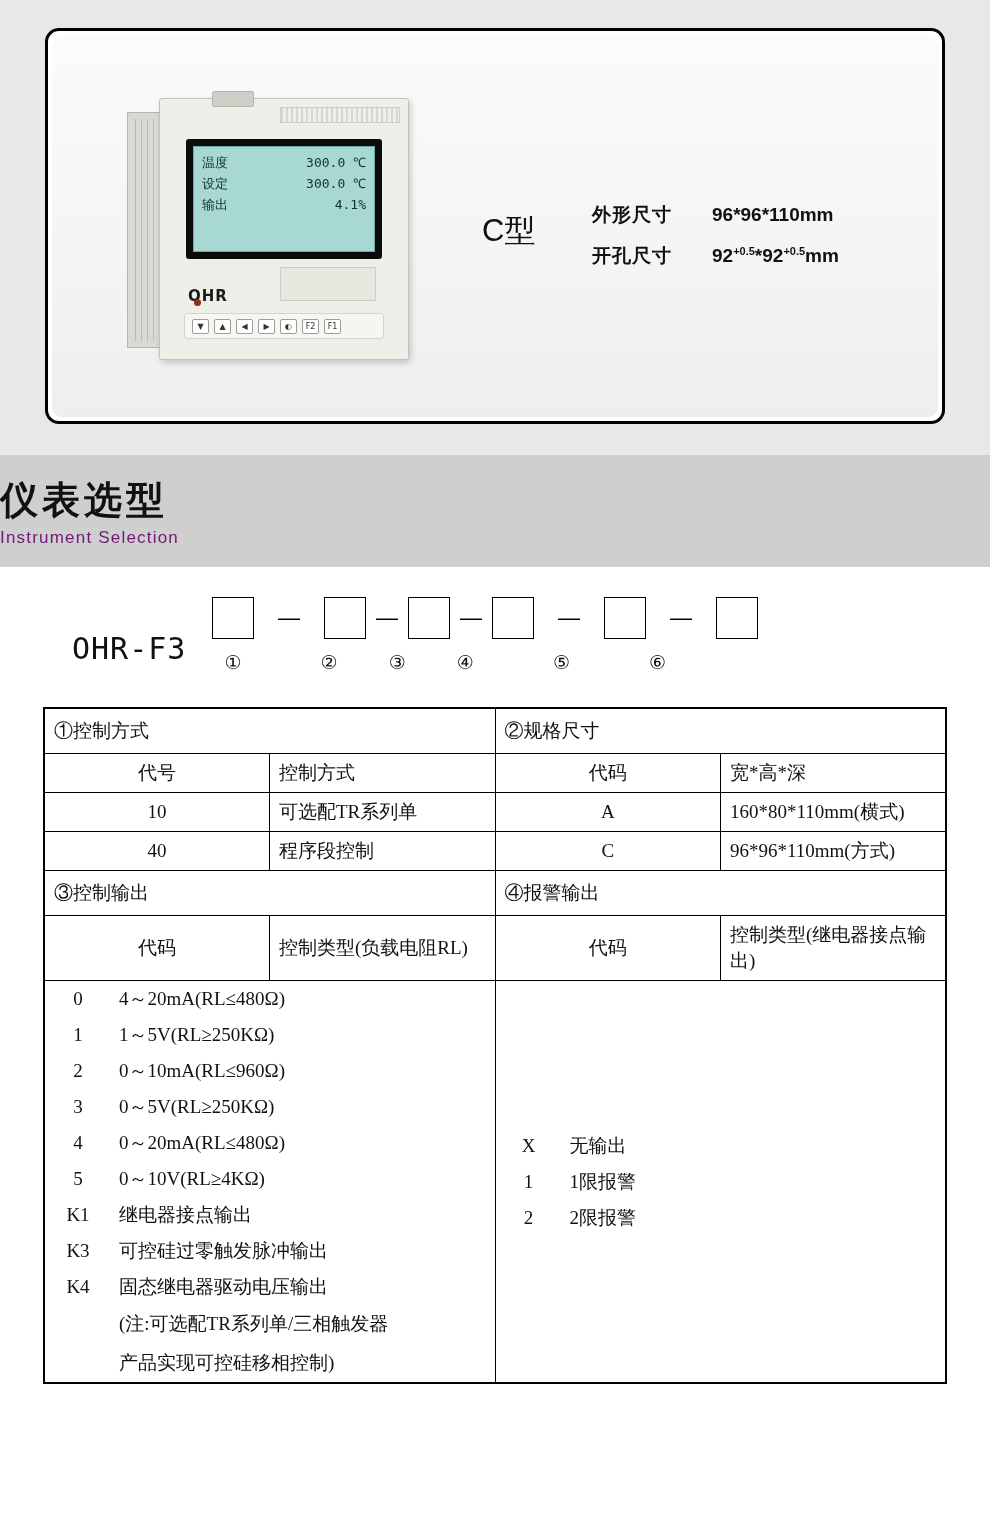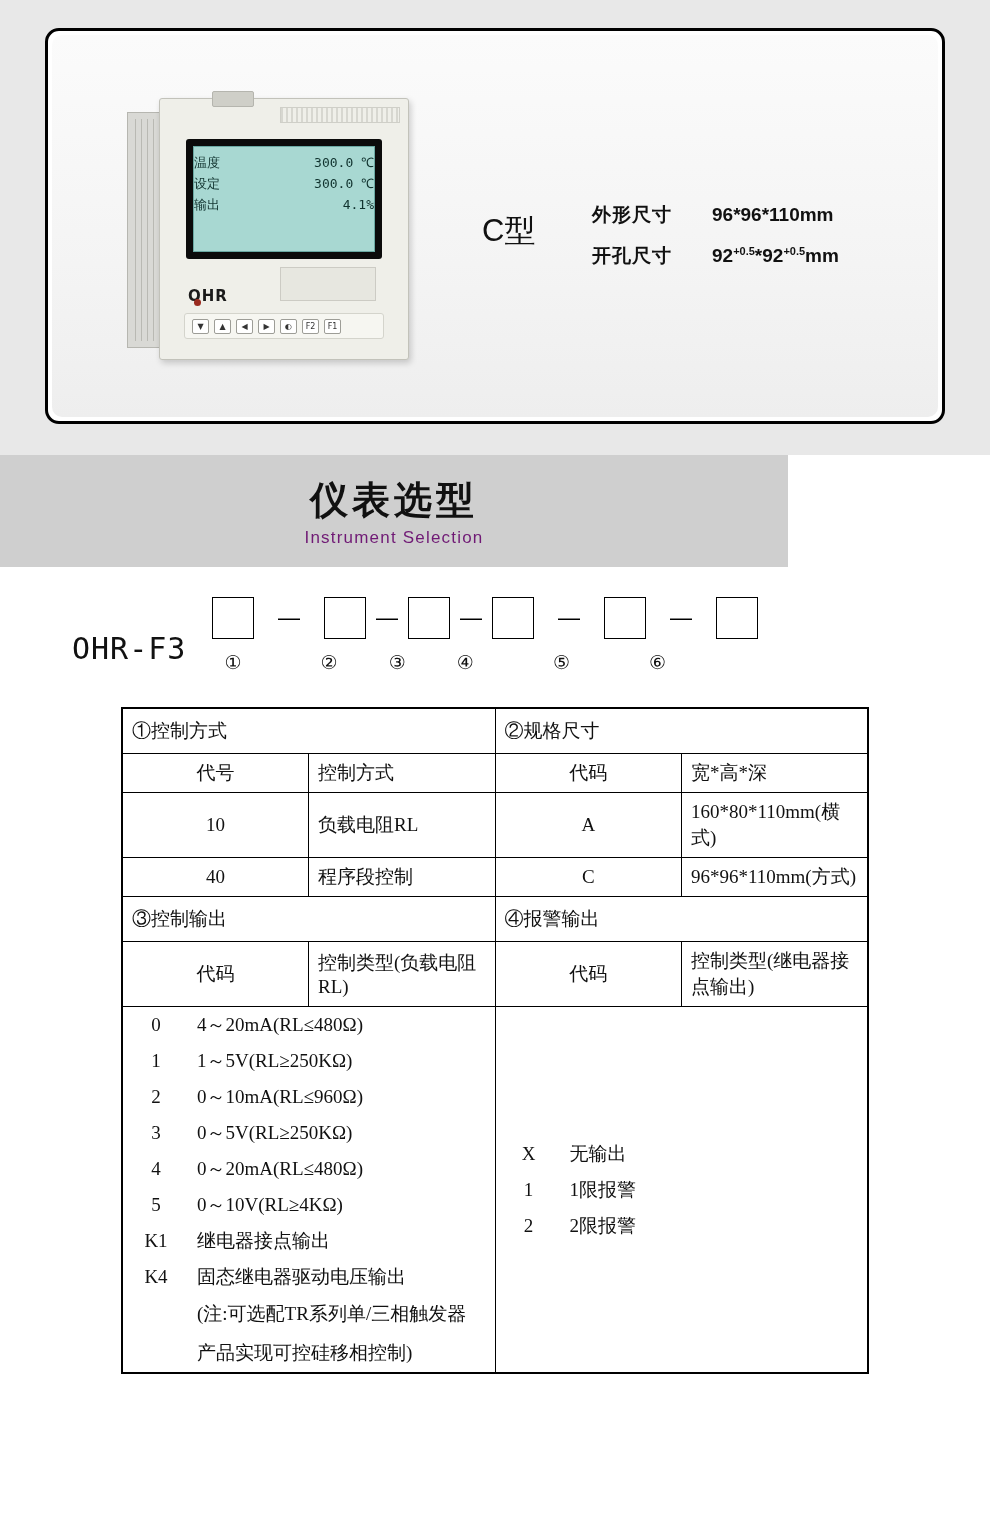--- a/index.html
+++ b/index.html
@@ -82,7 +82,7 @@
     width: 100%; height: 100%;
     background: #a8d8d2;
     border: 1px solid #6aa9a3;
-    padding: 5px 0;
+    padding: 5px 8px;
     font-family: "DejaVu Sans Mono", monospace;
     font-size: 13px;
     color: #11332f;

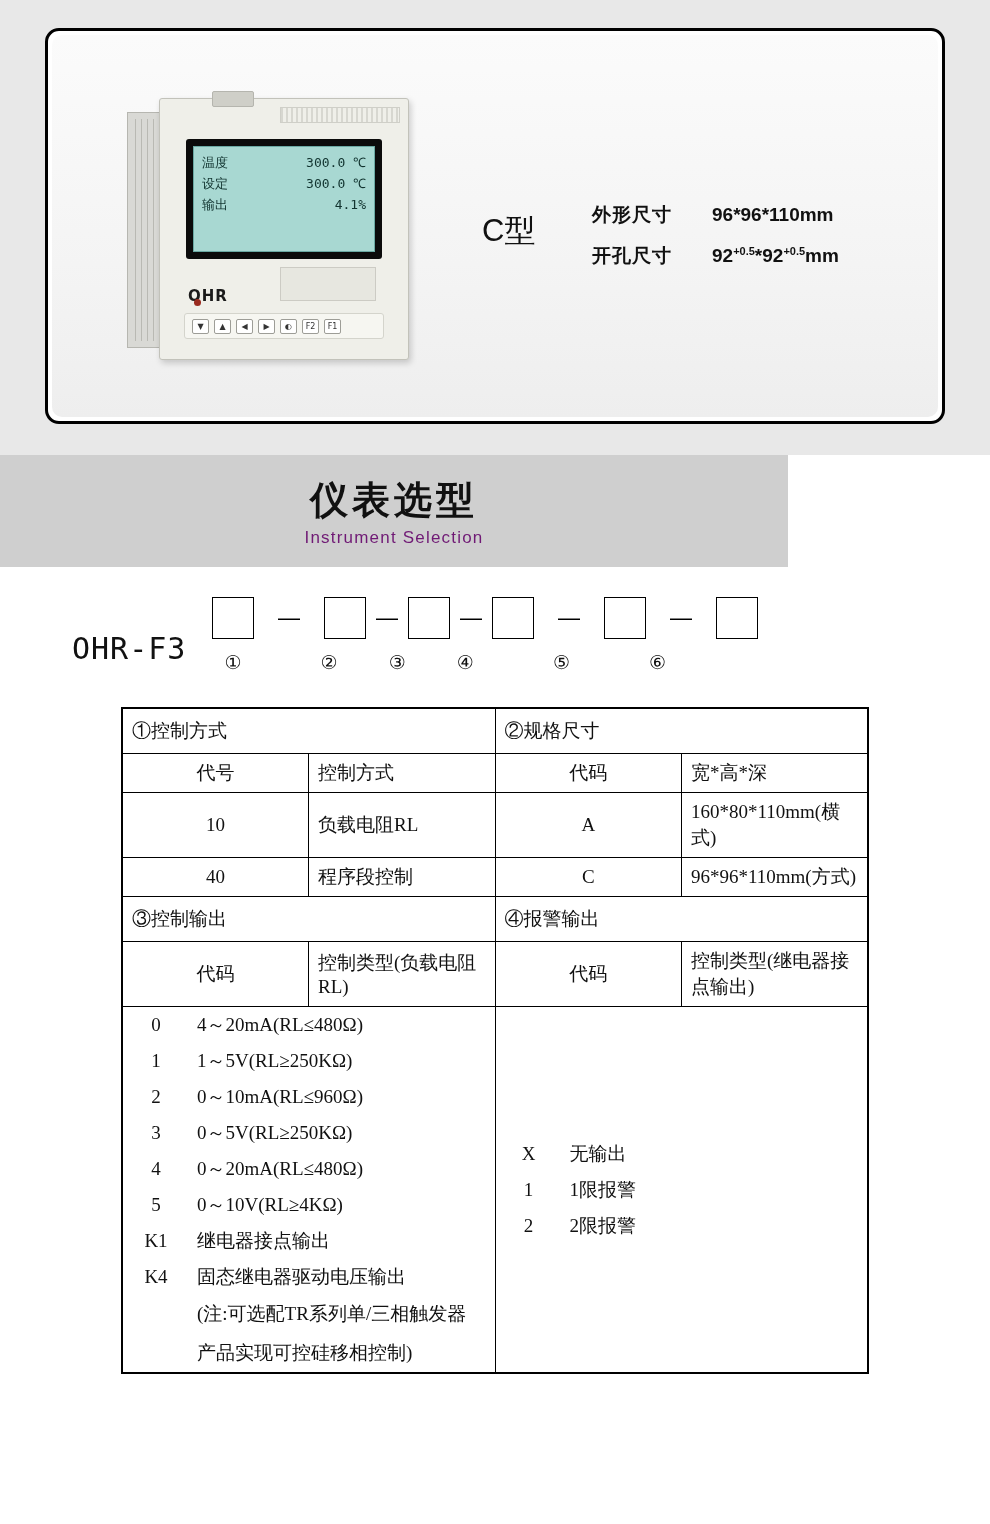--- a/index.html
+++ b/index.html
@@ -142,12 +142,12 @@
 
   
   .section-head {
-    width: 788px;
+    width: 990px;
     height: 112px;
     background: #cfcfcf;
     display: flex;
     flex-direction: column;
-    align-items: center;
+    align-items: flex-start;
     justify-content: center;
   }
   .section-title-cn {

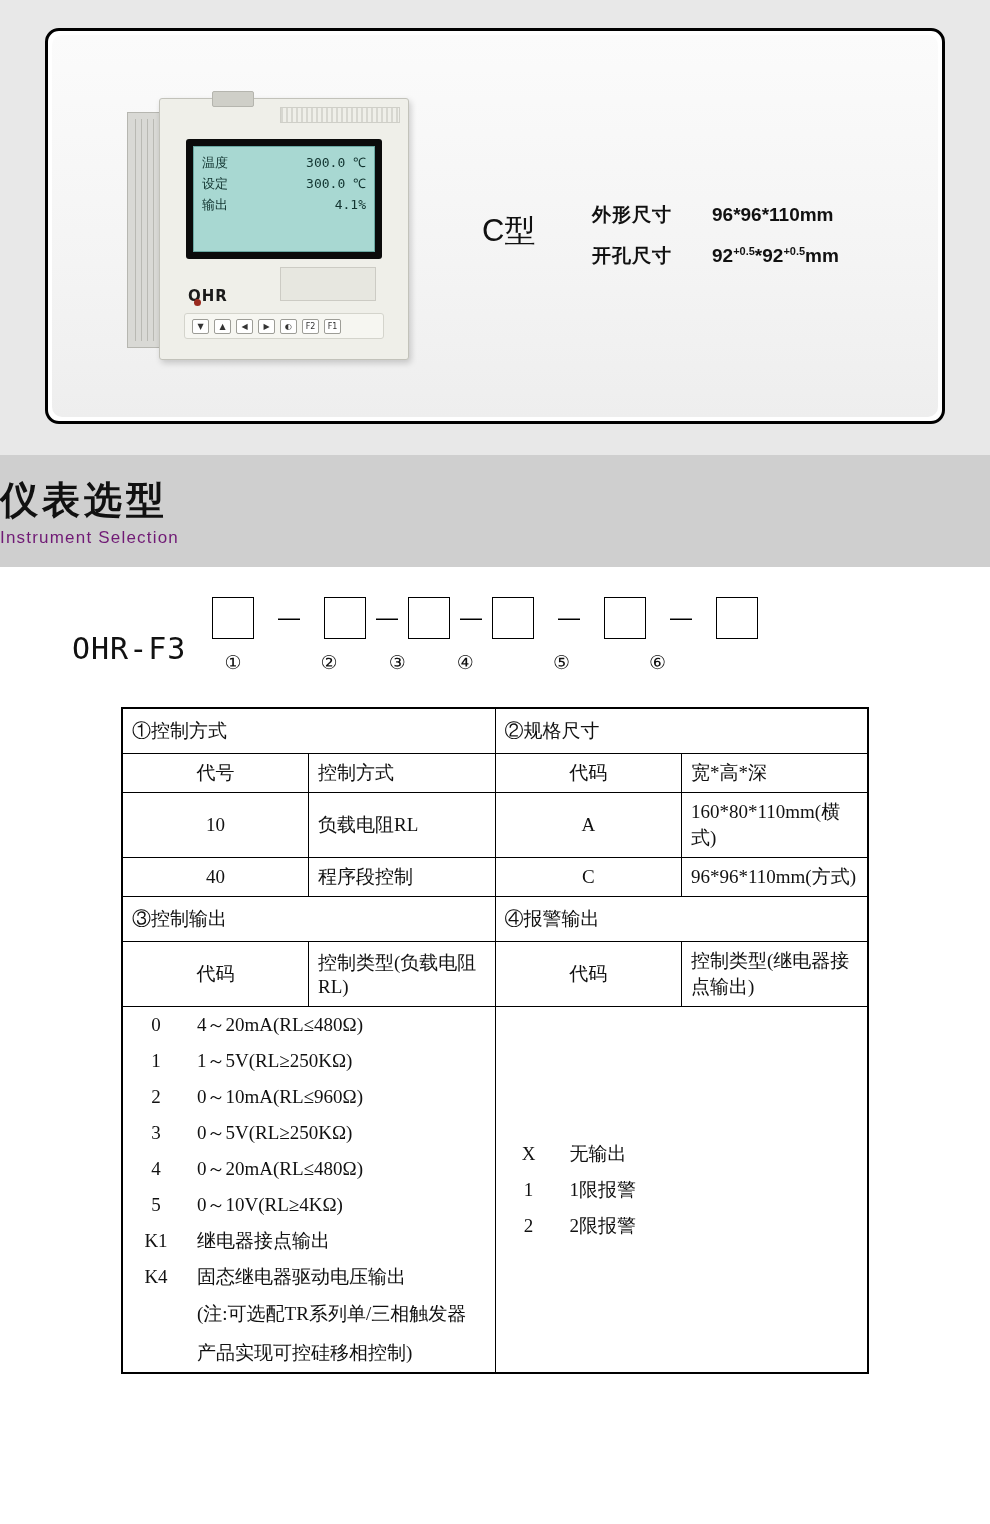--- a/index.html
+++ b/index.html
@@ -214,7 +214,7 @@
 
   
   .sel-table {
-    width: 748px;
+    width: 904px;
     margin: 0 auto;
     border-collapse: collapse;
     border: 2px solid #000;

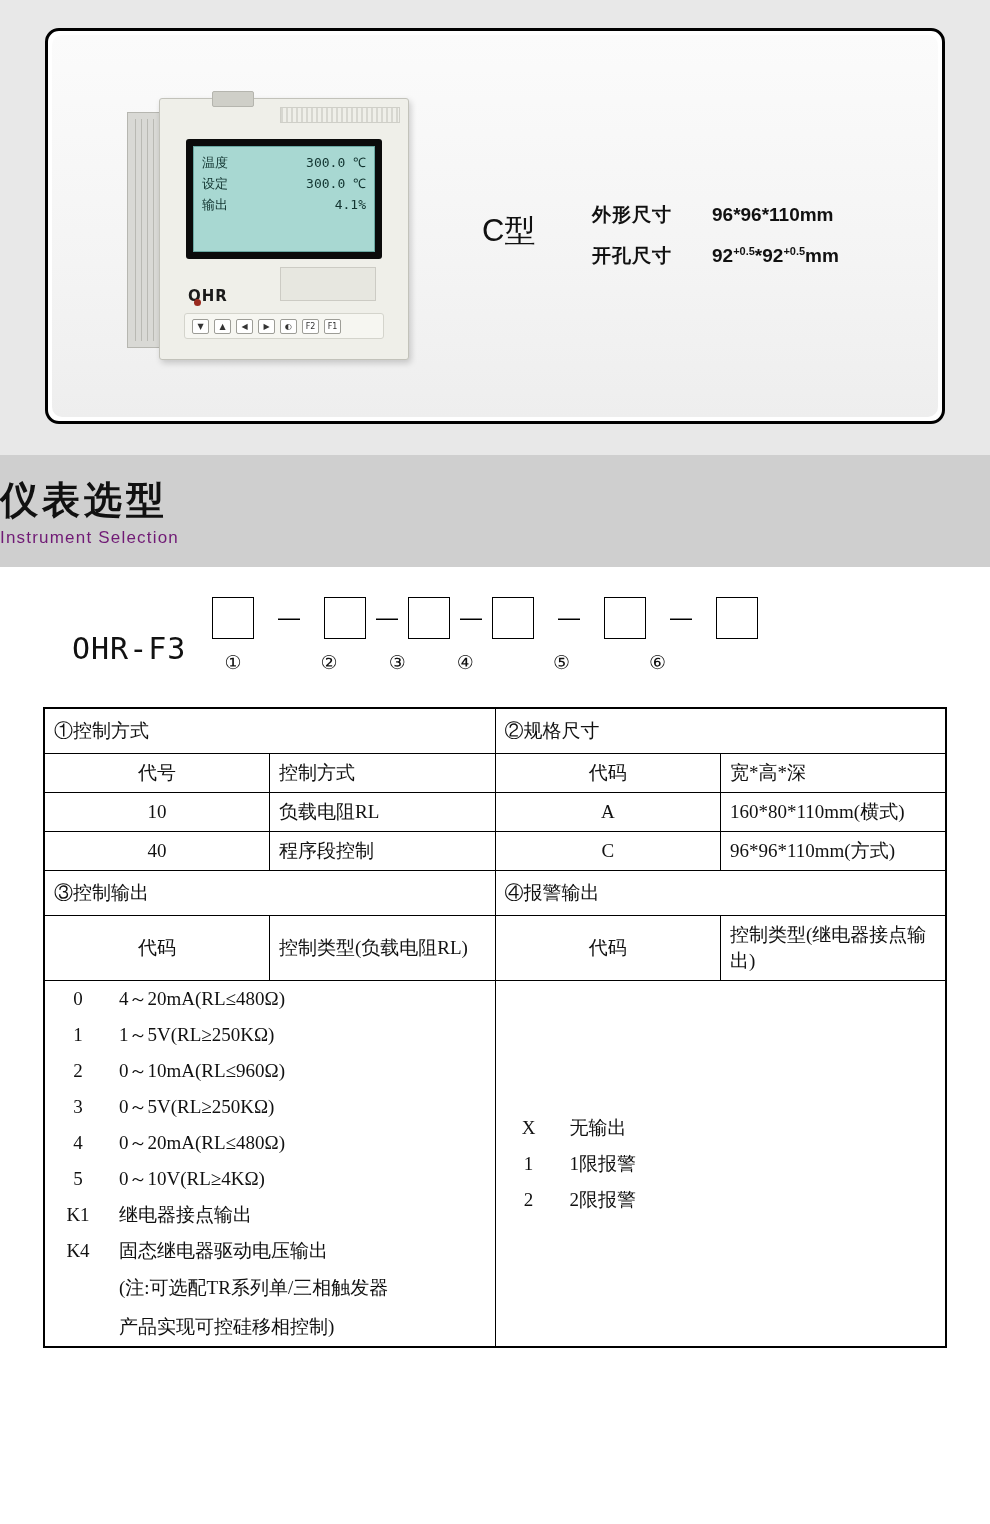--- a/index.html
+++ b/index.html
@@ -369,7 +369,7 @@
   </tr>
   <tr>
     <td class="code-col">10</td>
-    <td>负载电阻RL</td>
+    <td>可选配TR系列单</td>
     <td class="code-col-r cell-c">A</td>
     <td>160*80*110mm(横式)</td>
   </tr>

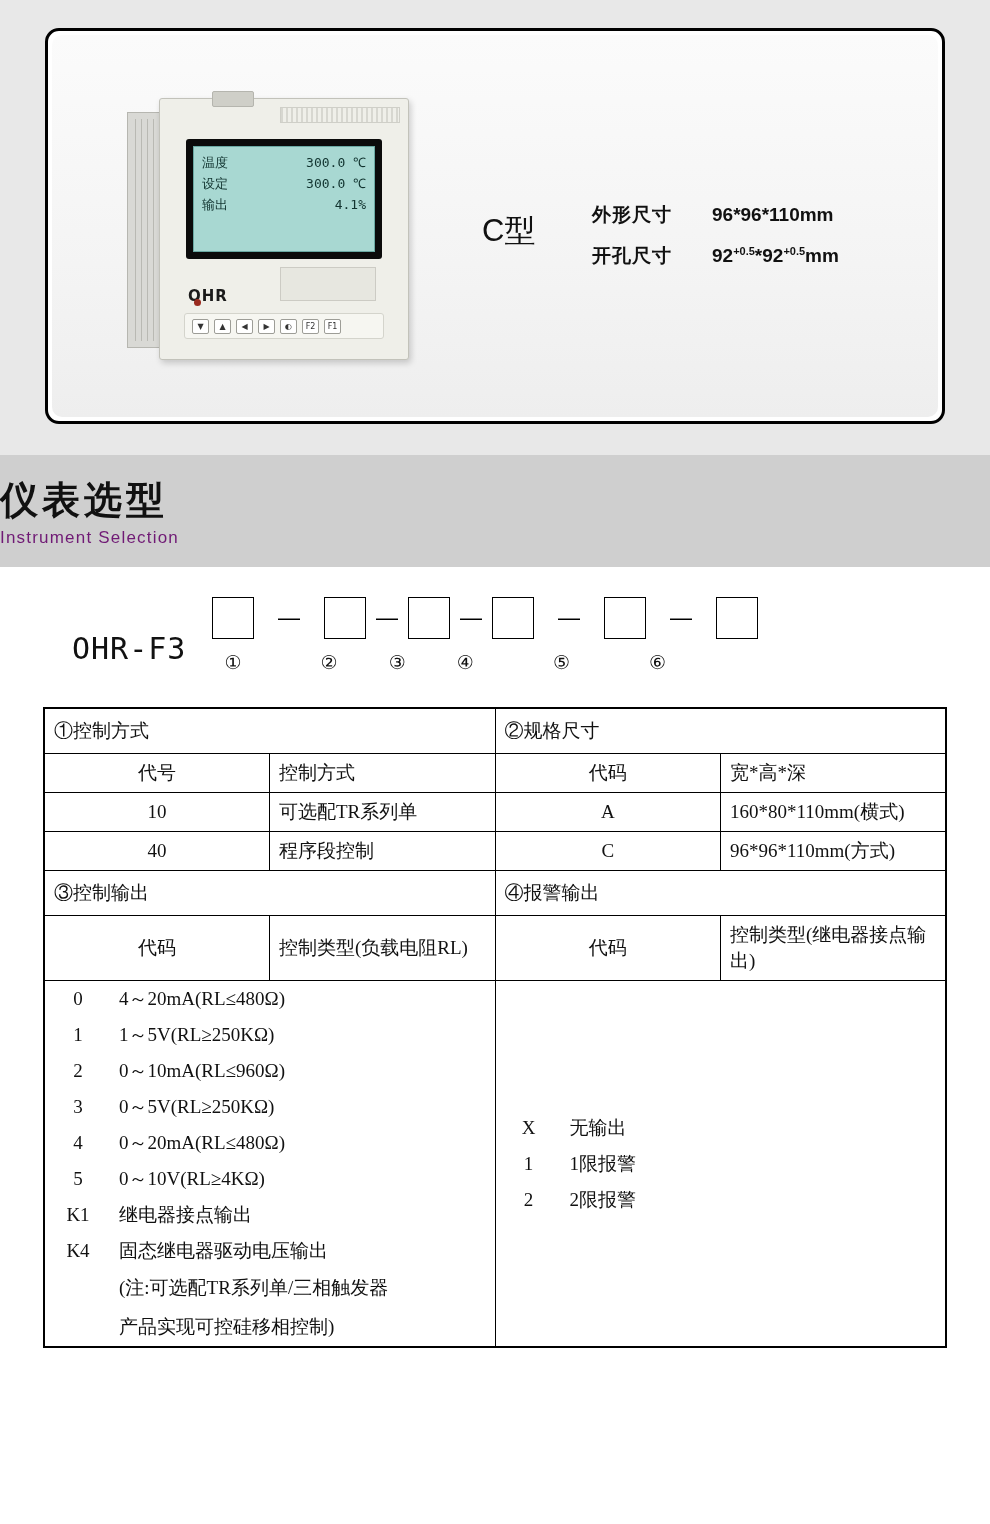--- a/index.html
+++ b/index.html
@@ -423,6 +423,10 @@
                 <td class="v">继电器接点输出</td>
               </tr>
         <tr>
+                <td class="k">K3</td>
+                <td class="v">可控硅过零触发脉冲输出</td>
+              </tr>
+        <tr>
                 <td class="k">K4</td>
                 <td class="v">固态继电器驱动电压输出</td>
               </tr>

